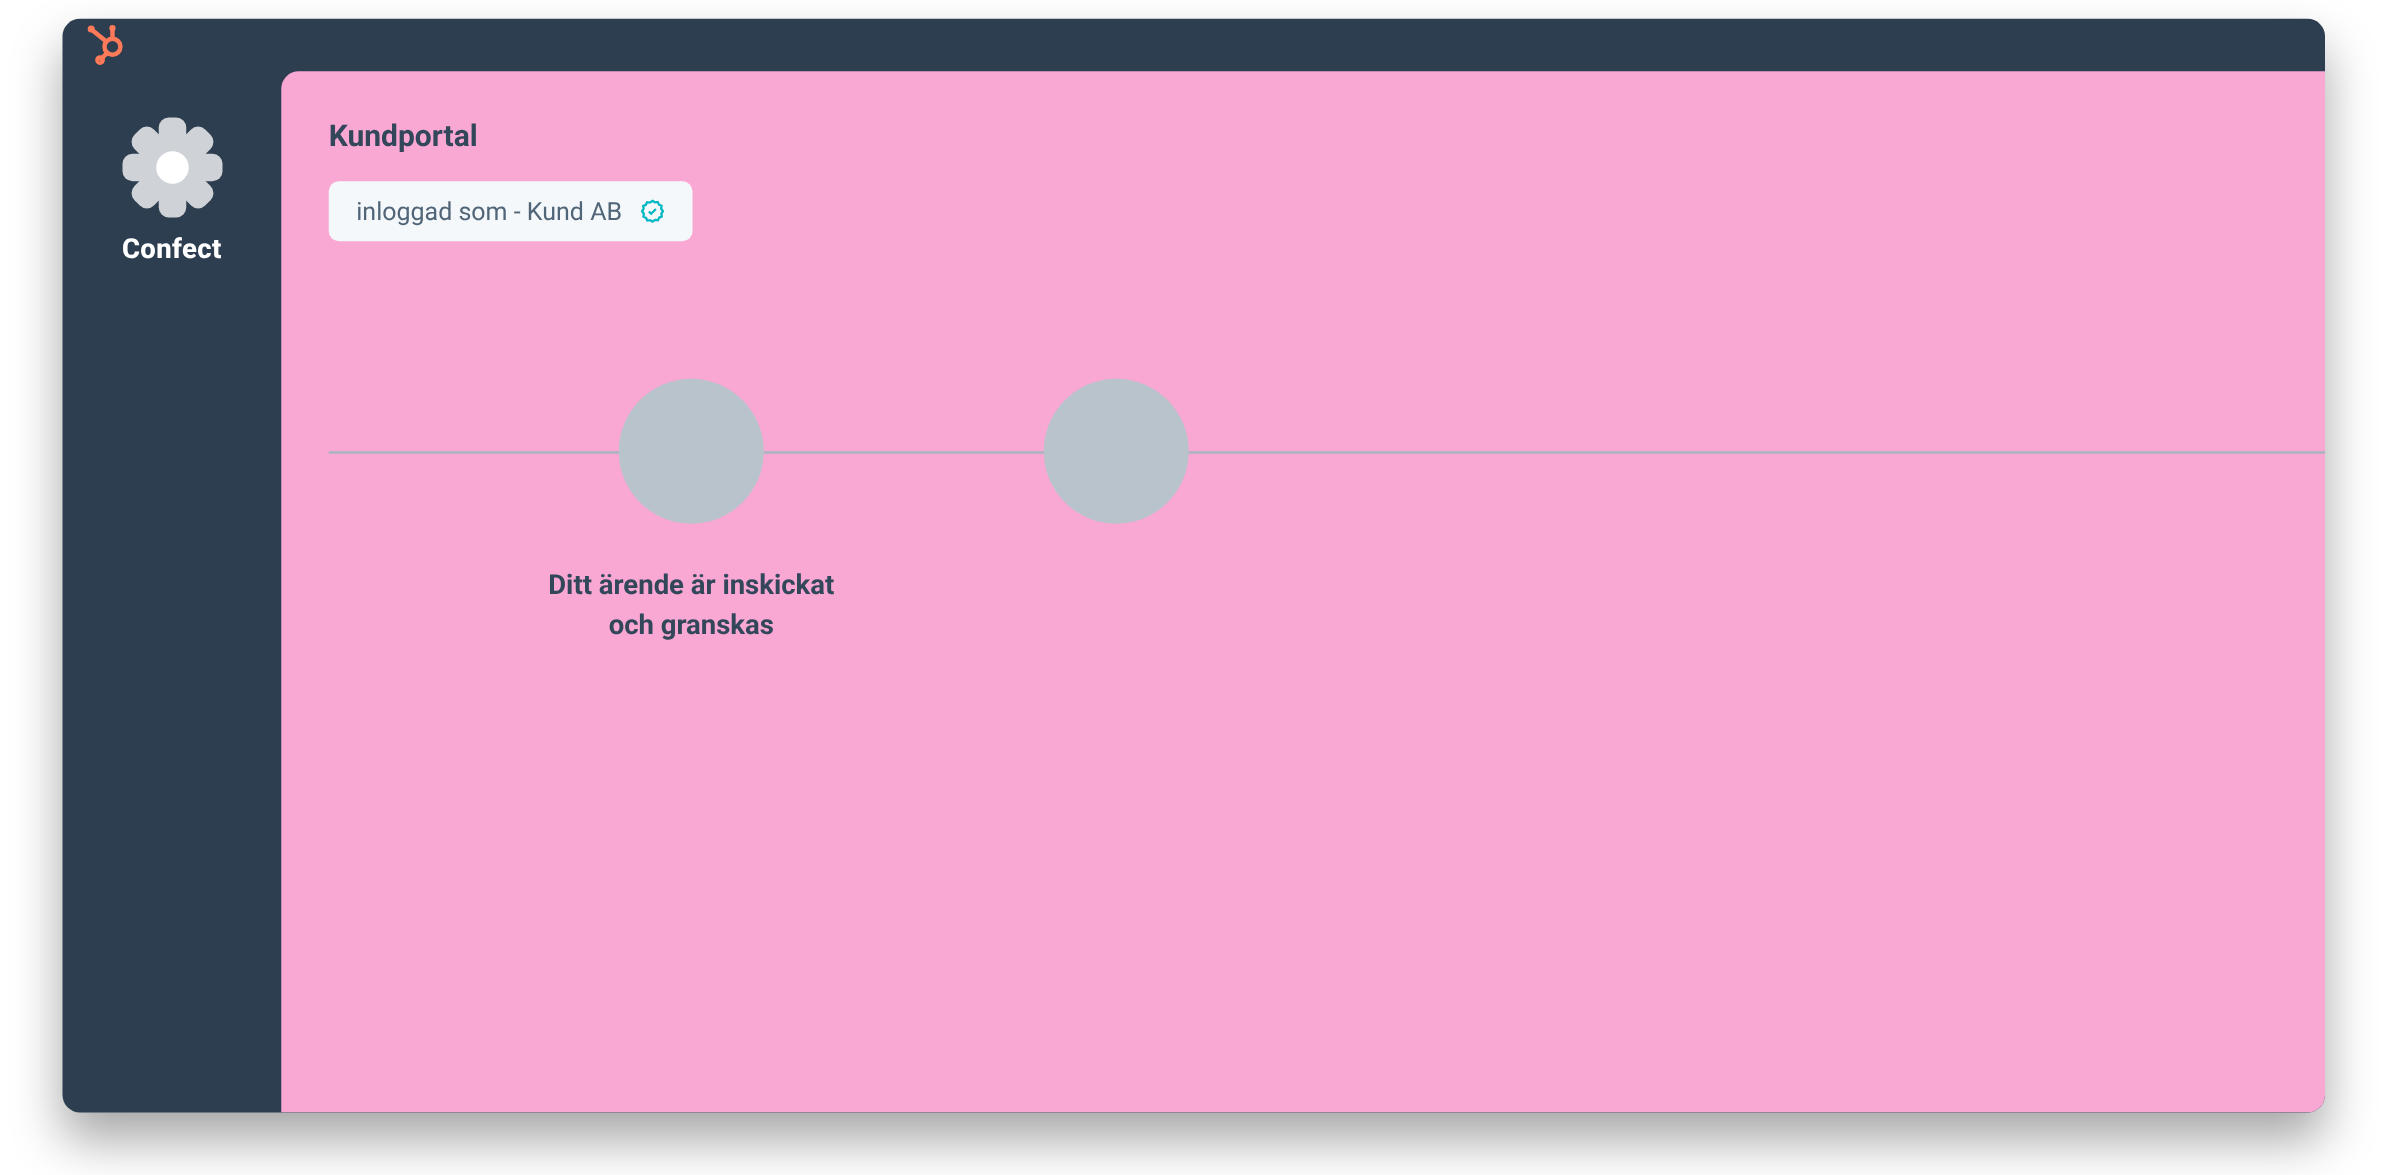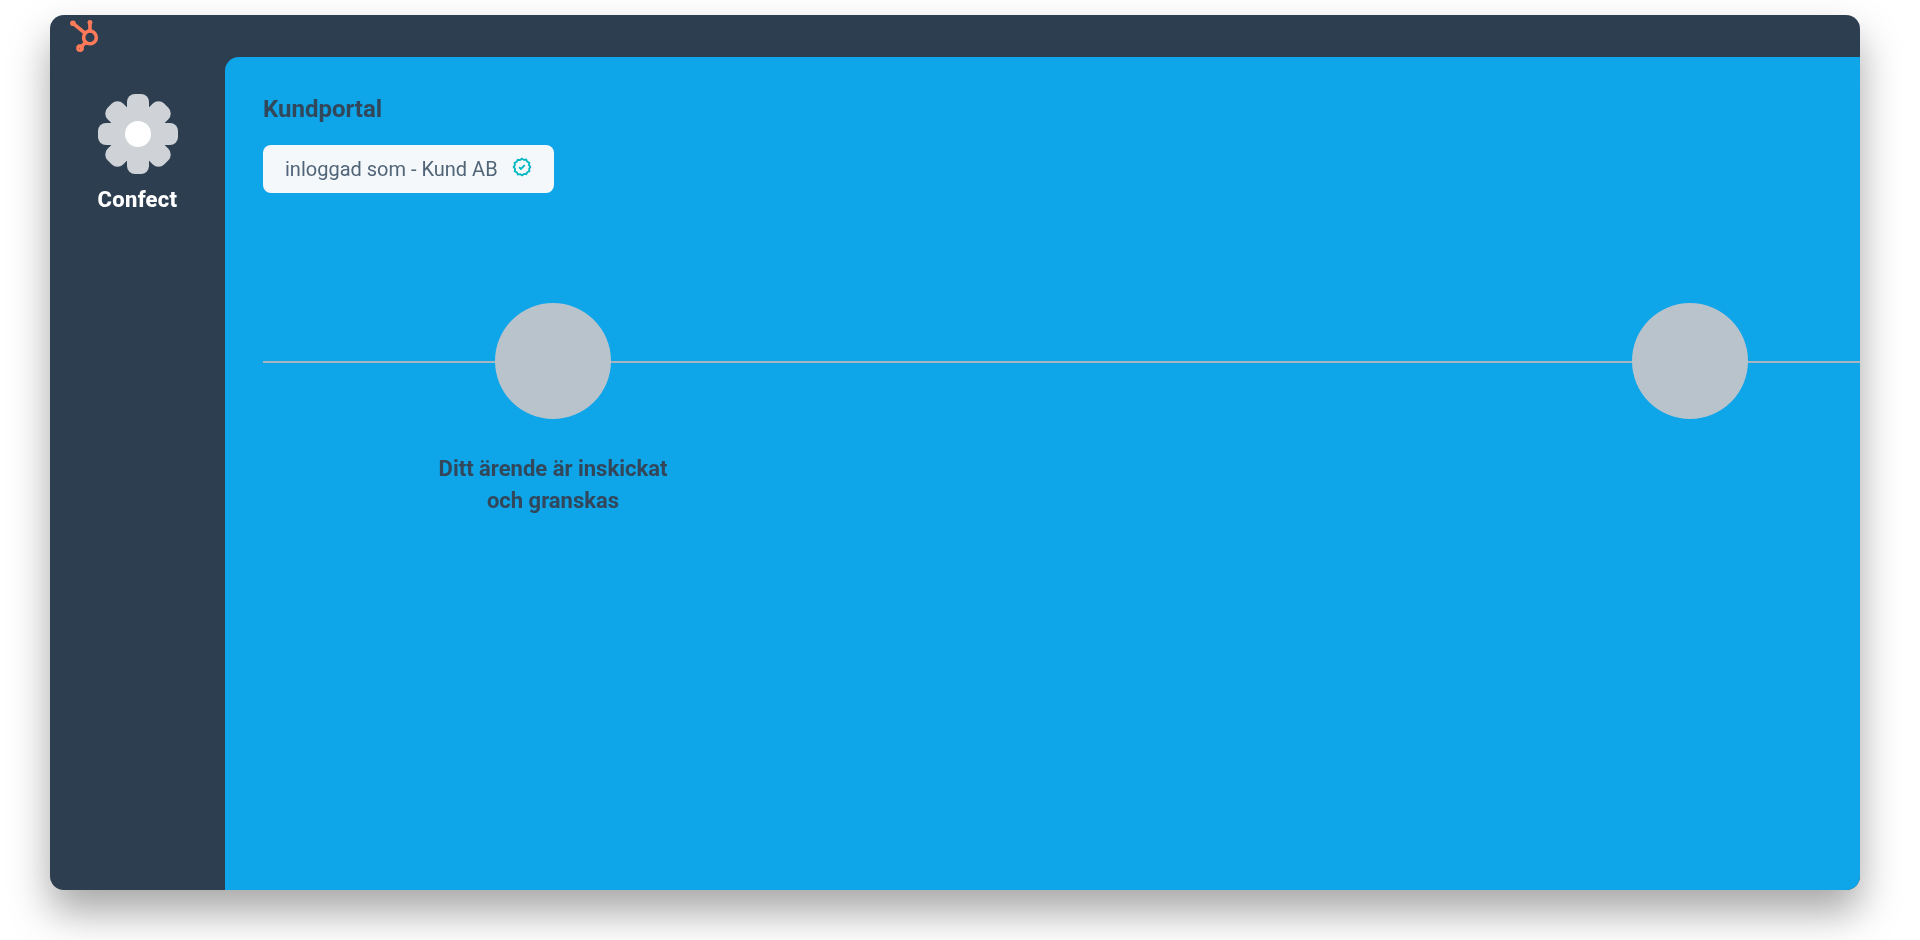--- a/index.html
+++ b/index.html
@@ -71,7 +71,7 @@
 
     .content {
       flex: 1;
-      background: #0ea5e9;
+      background: #f9a8d4;
       border-top-left-radius: 14px;
       padding: 38px 0 0 38px;
       overflow: hidden;

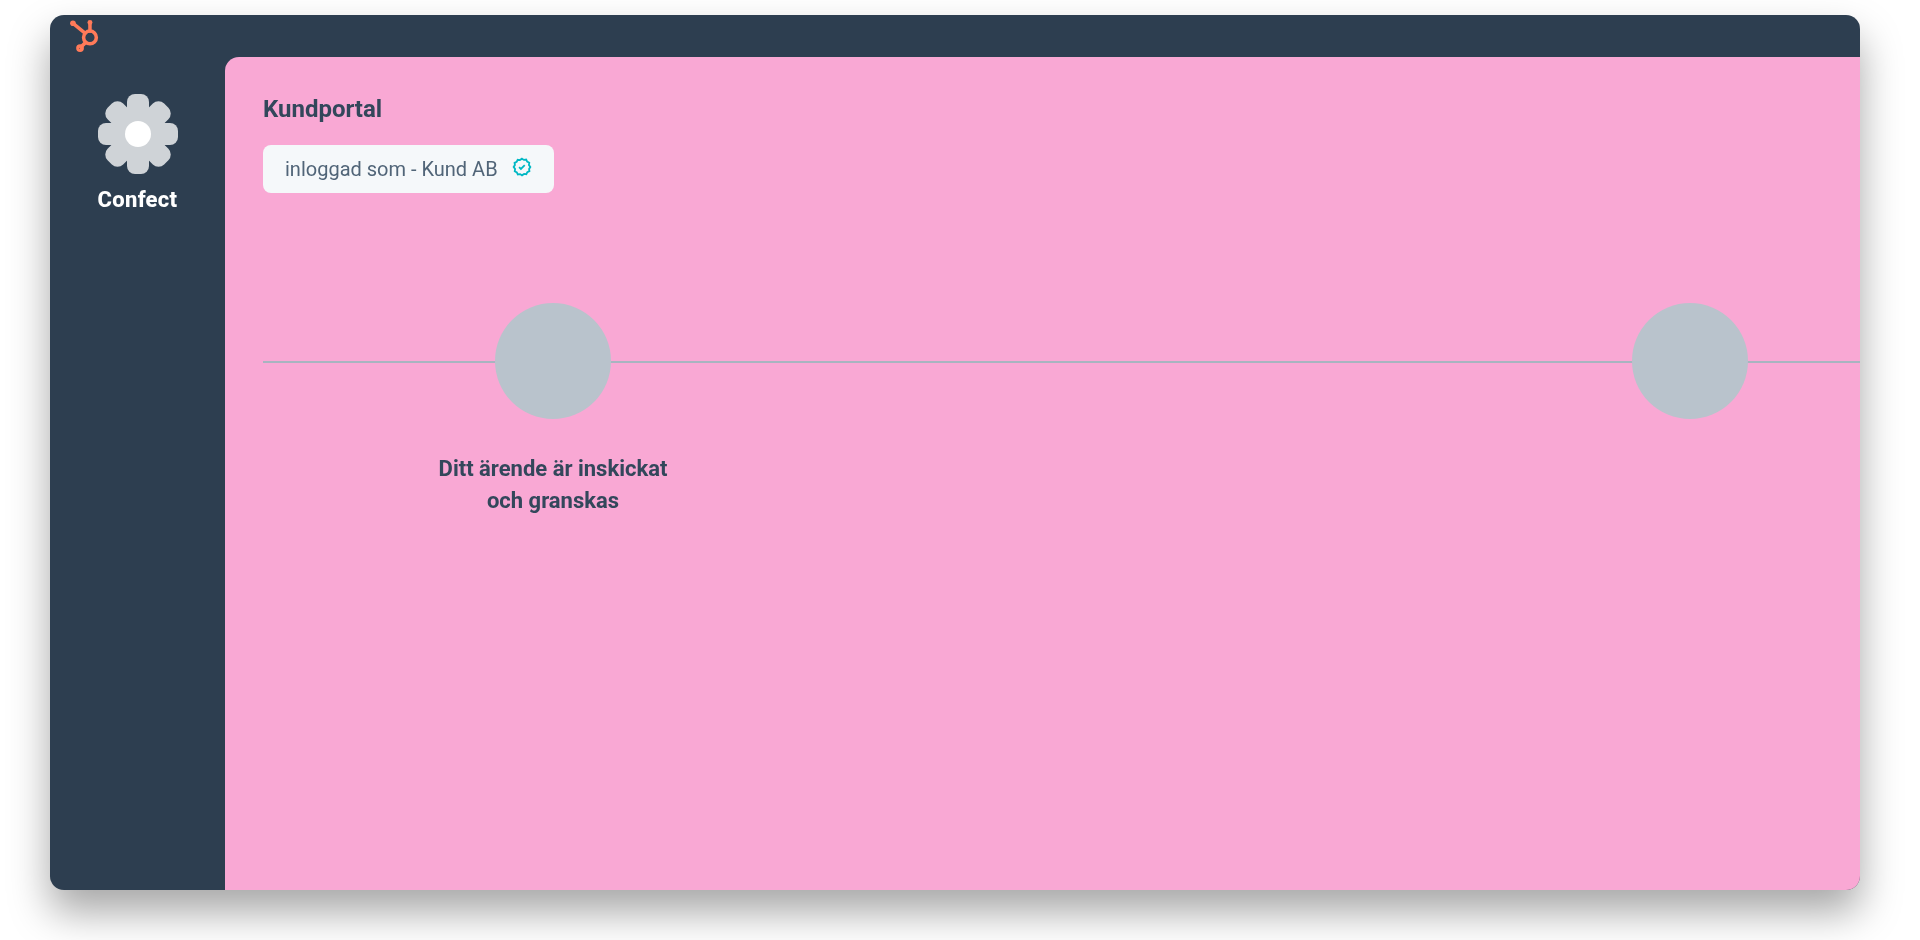--- a/index.html
+++ b/index.html
@@ -88,6 +88,7 @@
 
     .chip {
       display: inline-flex;
+      align-items: center;
       gap: 14px;
       background: #f5f8fa;
       border-radius: 8px;

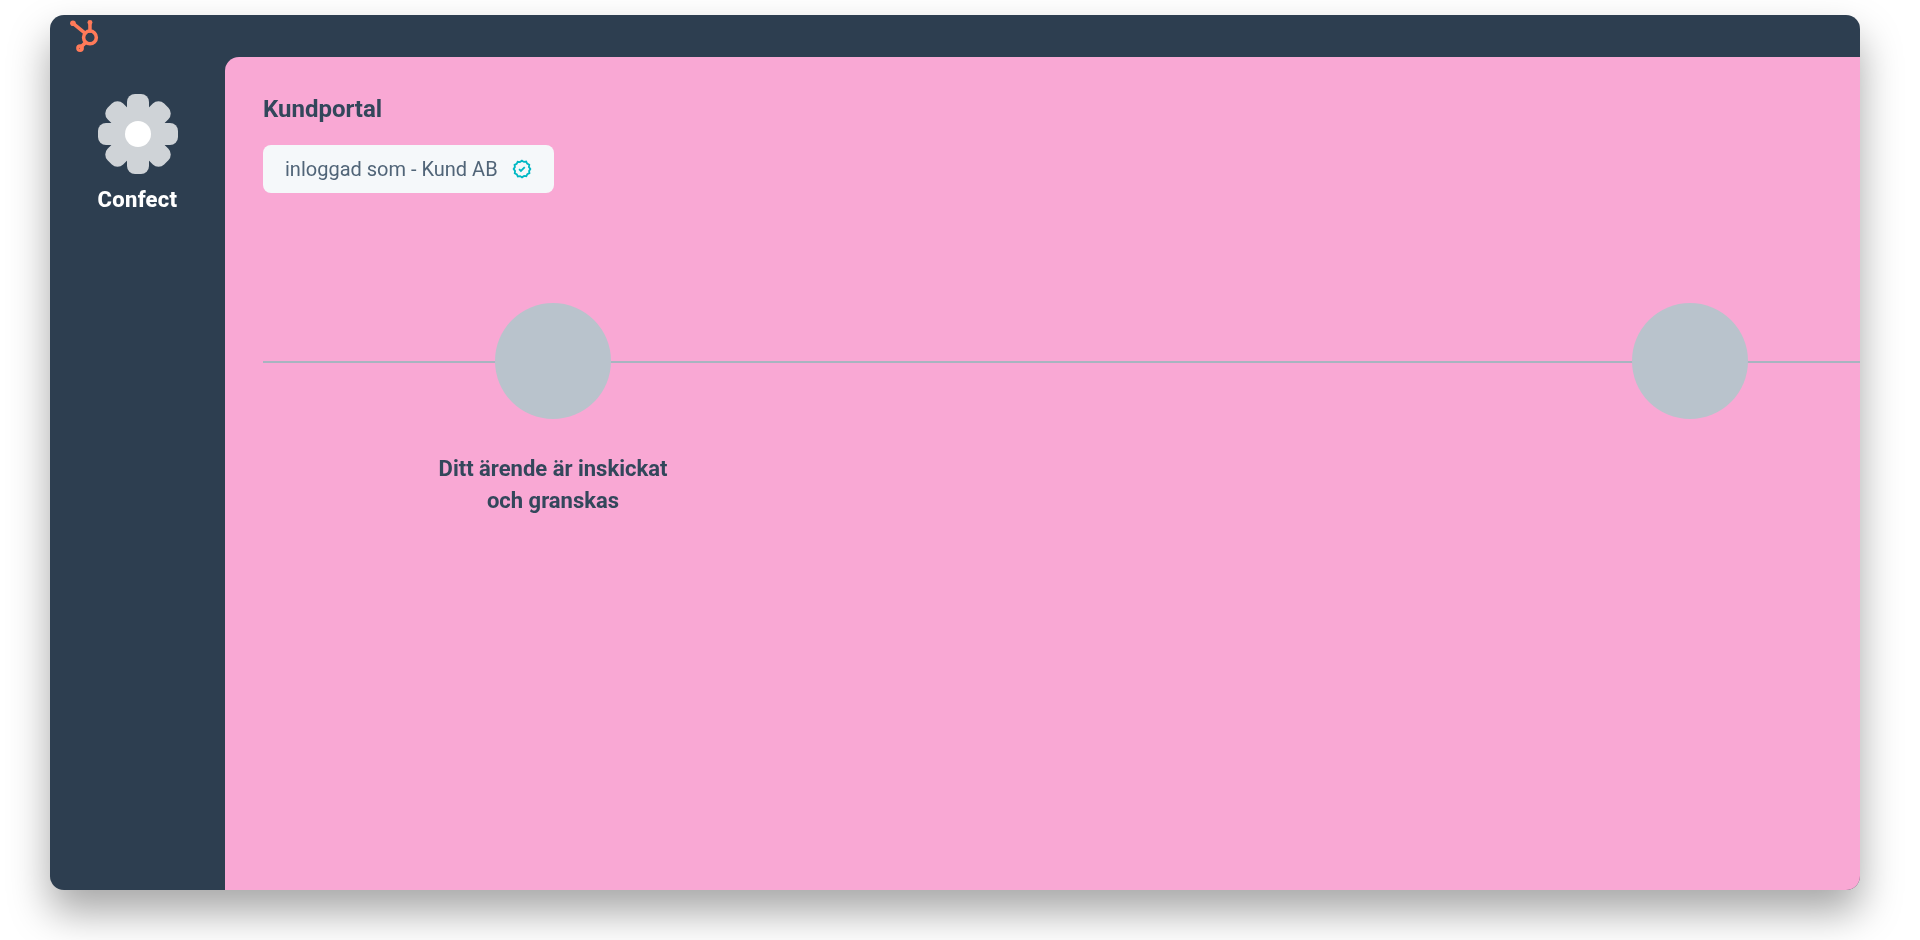--- a/index.html
+++ b/index.html
@@ -151,7 +151,6 @@
       position: relative;
       display: flex;
       padding-left: 120px;
-      justify-content: space-between;
     }
   </style>
 </head>

